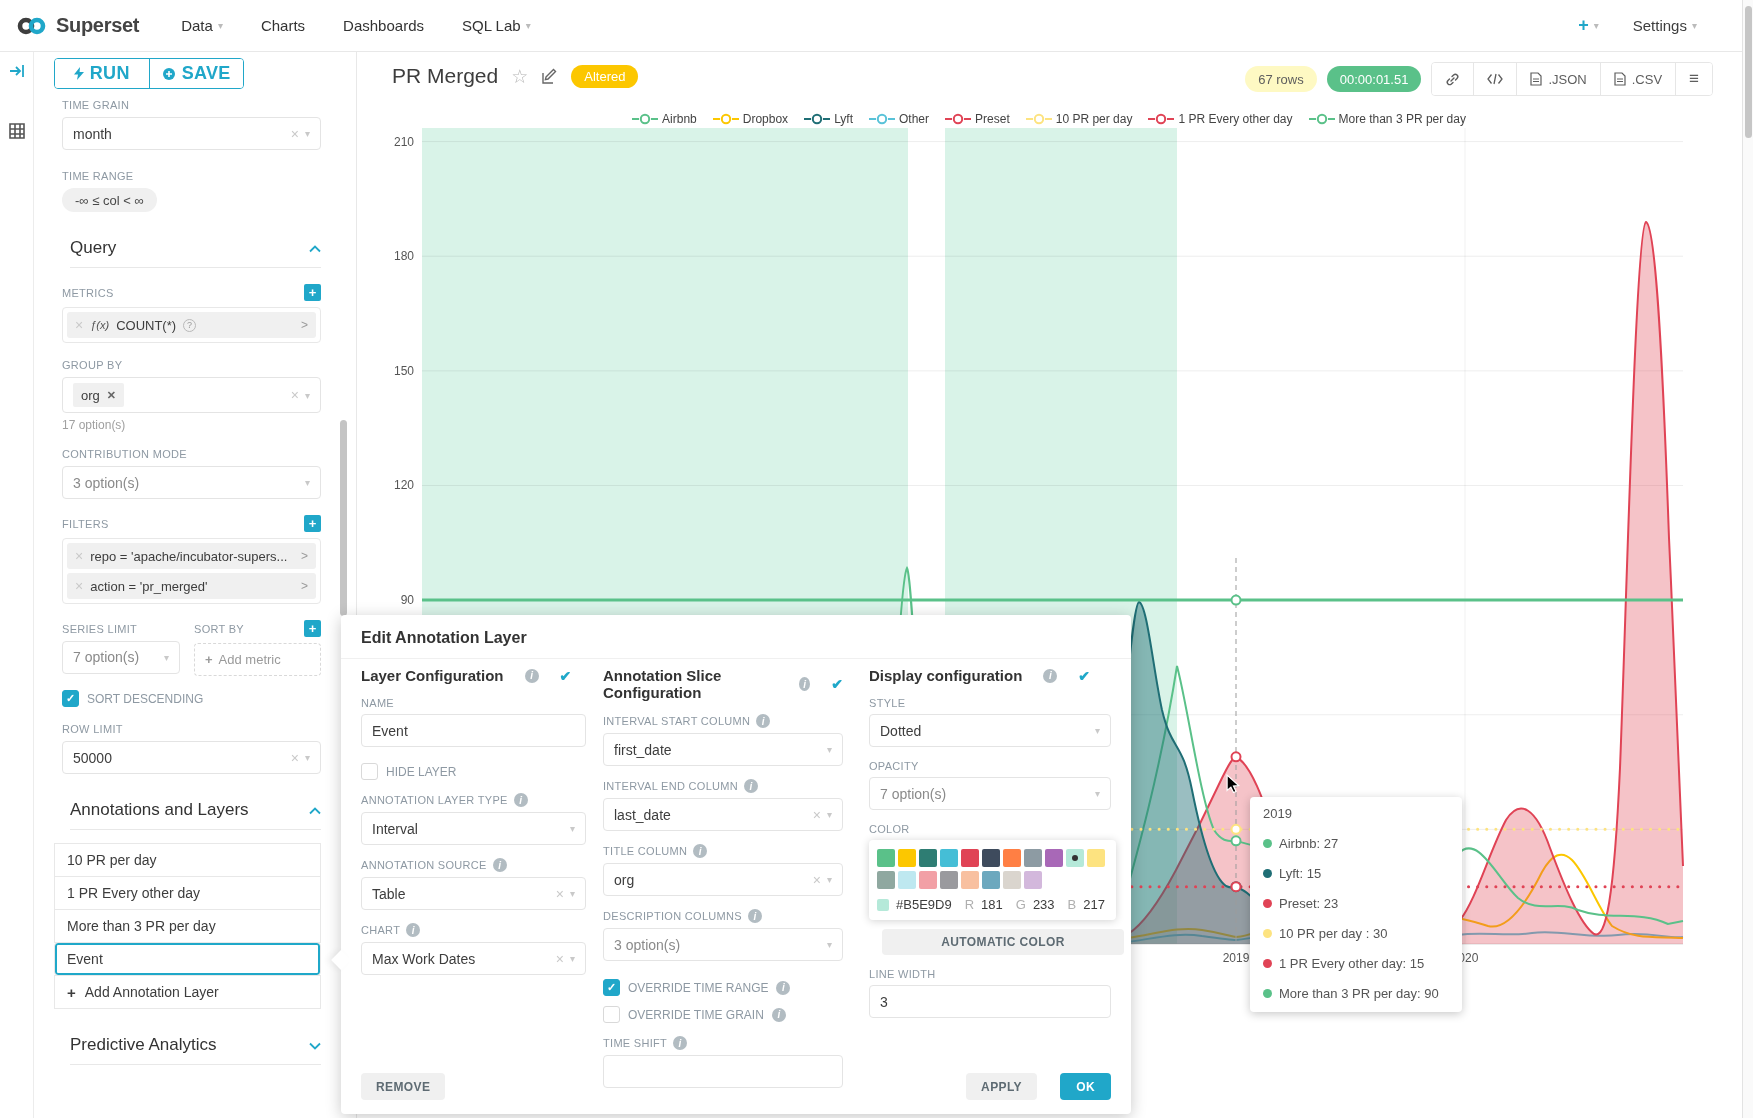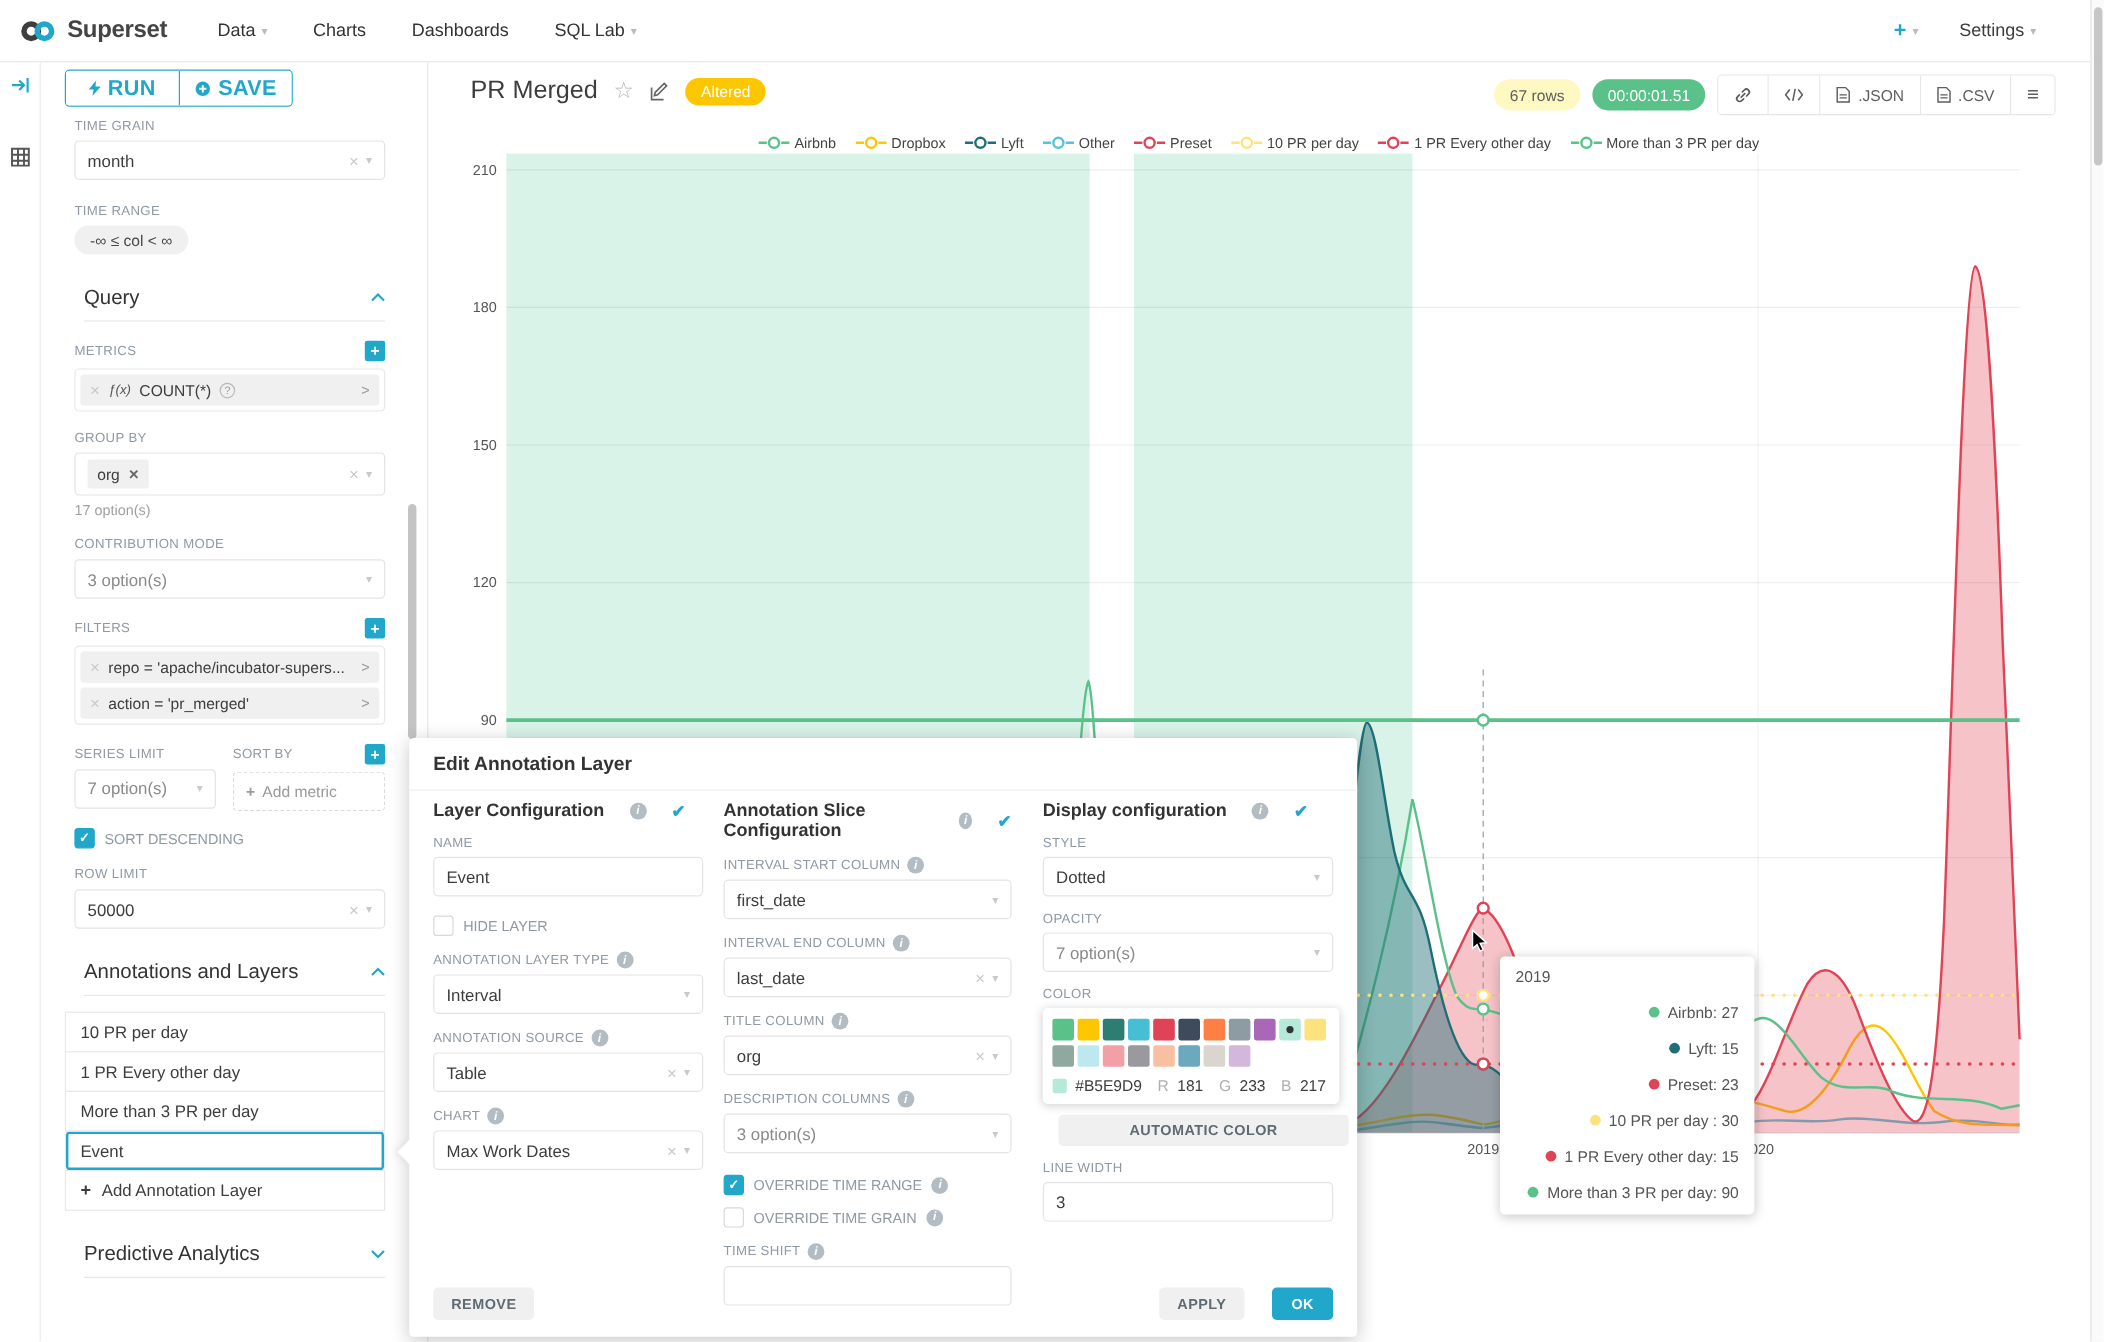--- a/index.html
+++ b/index.html
@@ -136,7 +136,7 @@
   #tooltip { position:absolute; left:1250px; top:797px; width:212px; background:#fff; border-radius:4px;
     box-shadow:0 2px 10px rgba(0,0,0,.22); padding:9px 13px 11px; z-index:25; font-size:13px; color:#555; }
   #tooltip .tt-title { margin-bottom:7px; color:#555; }
-  .tt-row { display:flex; align-items:center; gap:7px; margin-top:15px;justify-content:flex-end; }
+  .tt-row { display:flex; align-items:center; gap:7px; margin-top:15px; }
   .tt-dot { width:9px; height:9px; border-radius:50%; flex:0 0 auto; }
 
   

